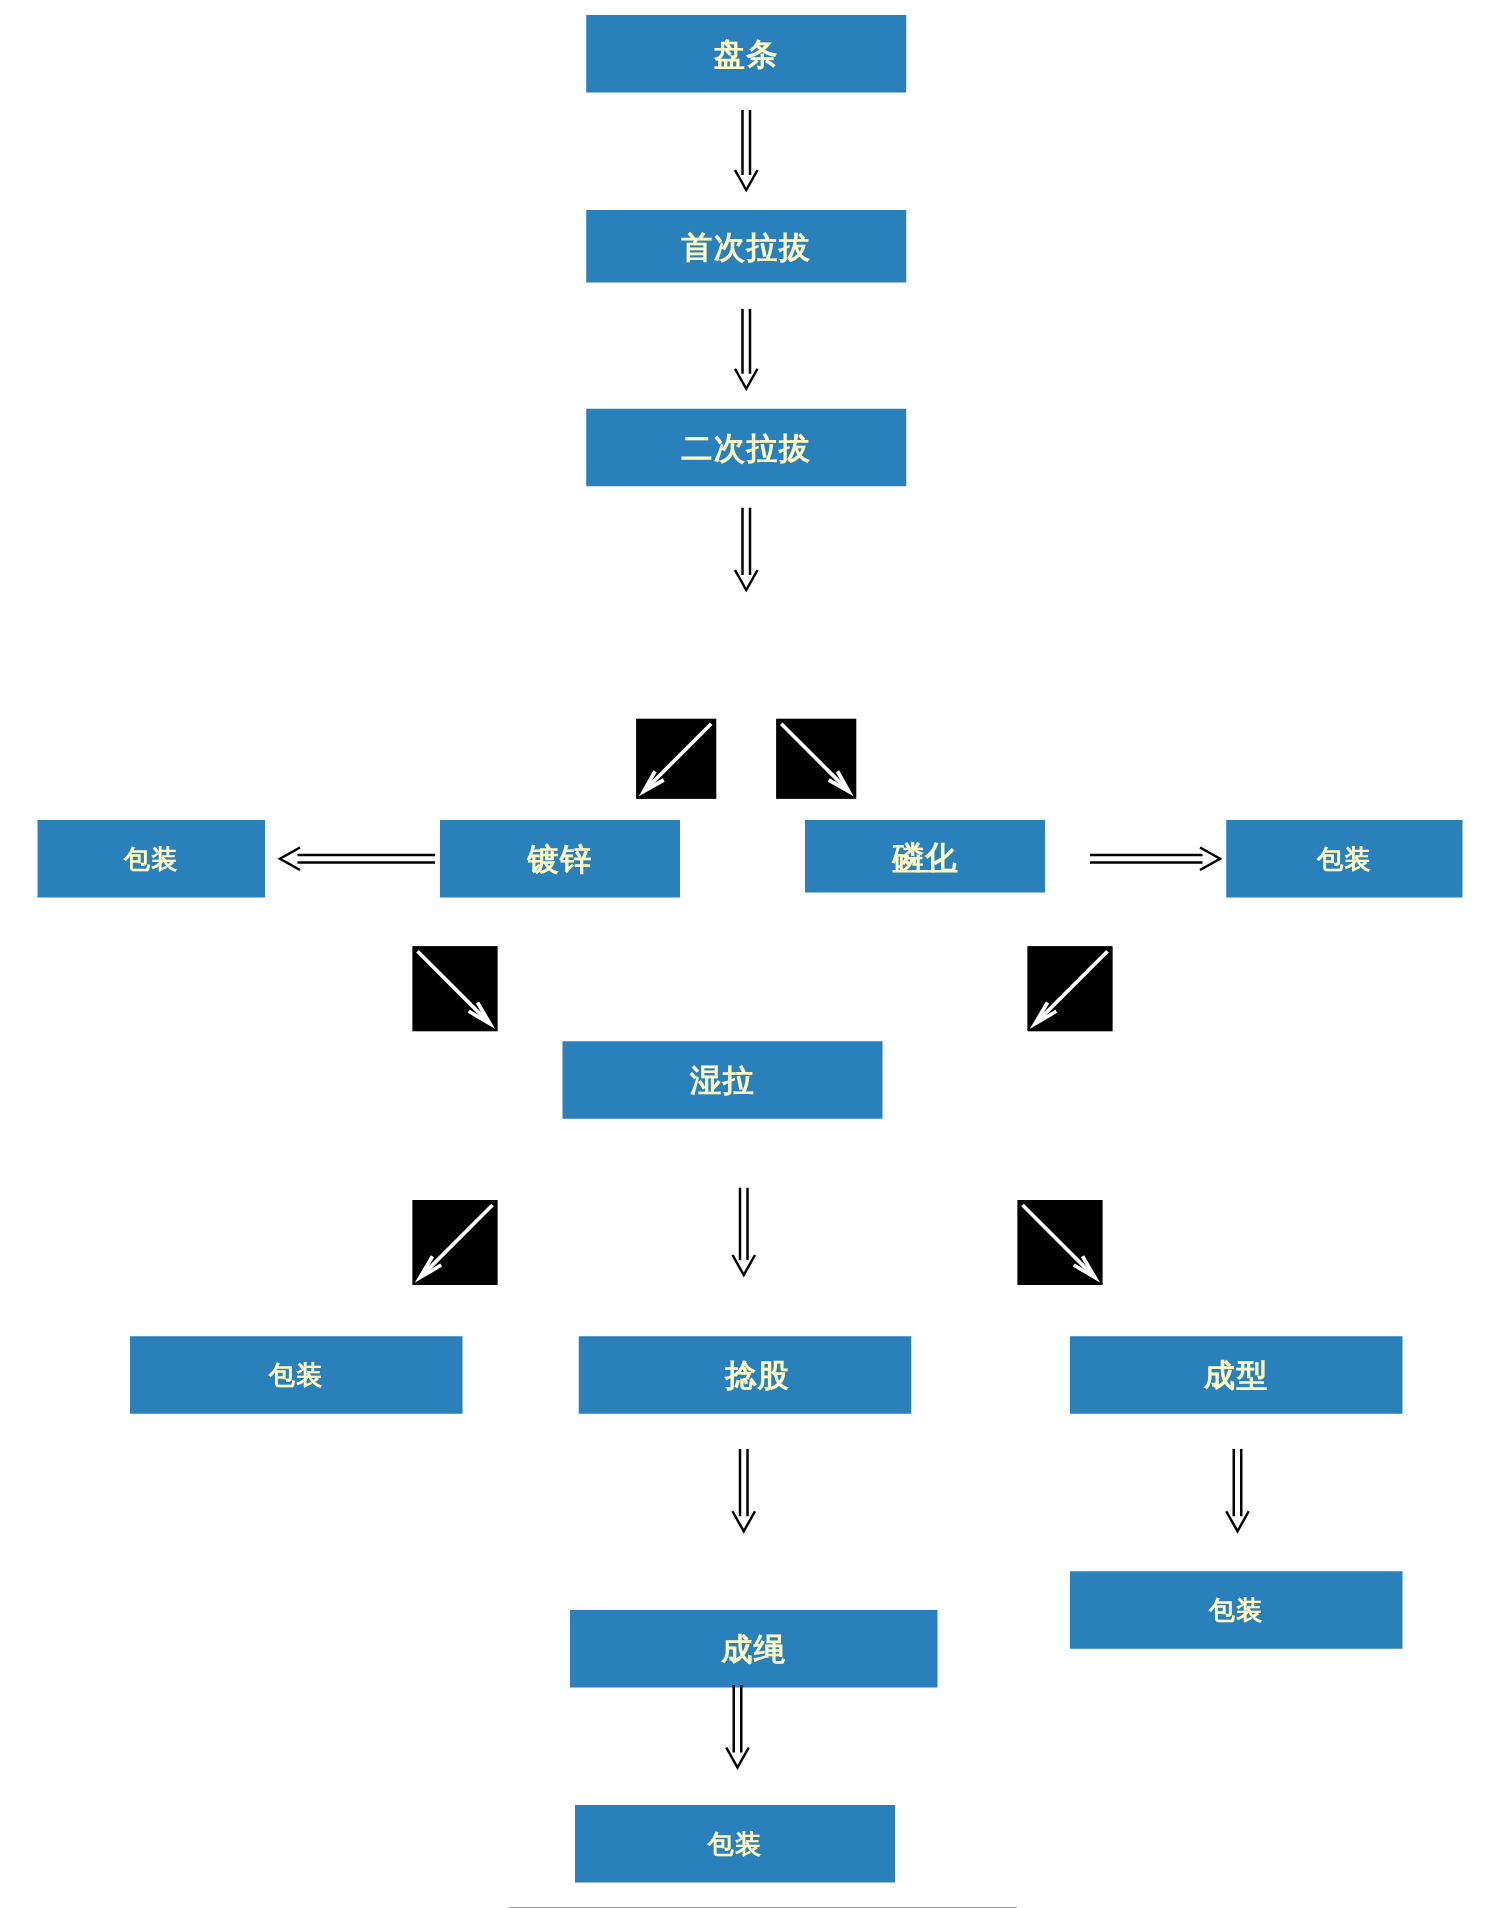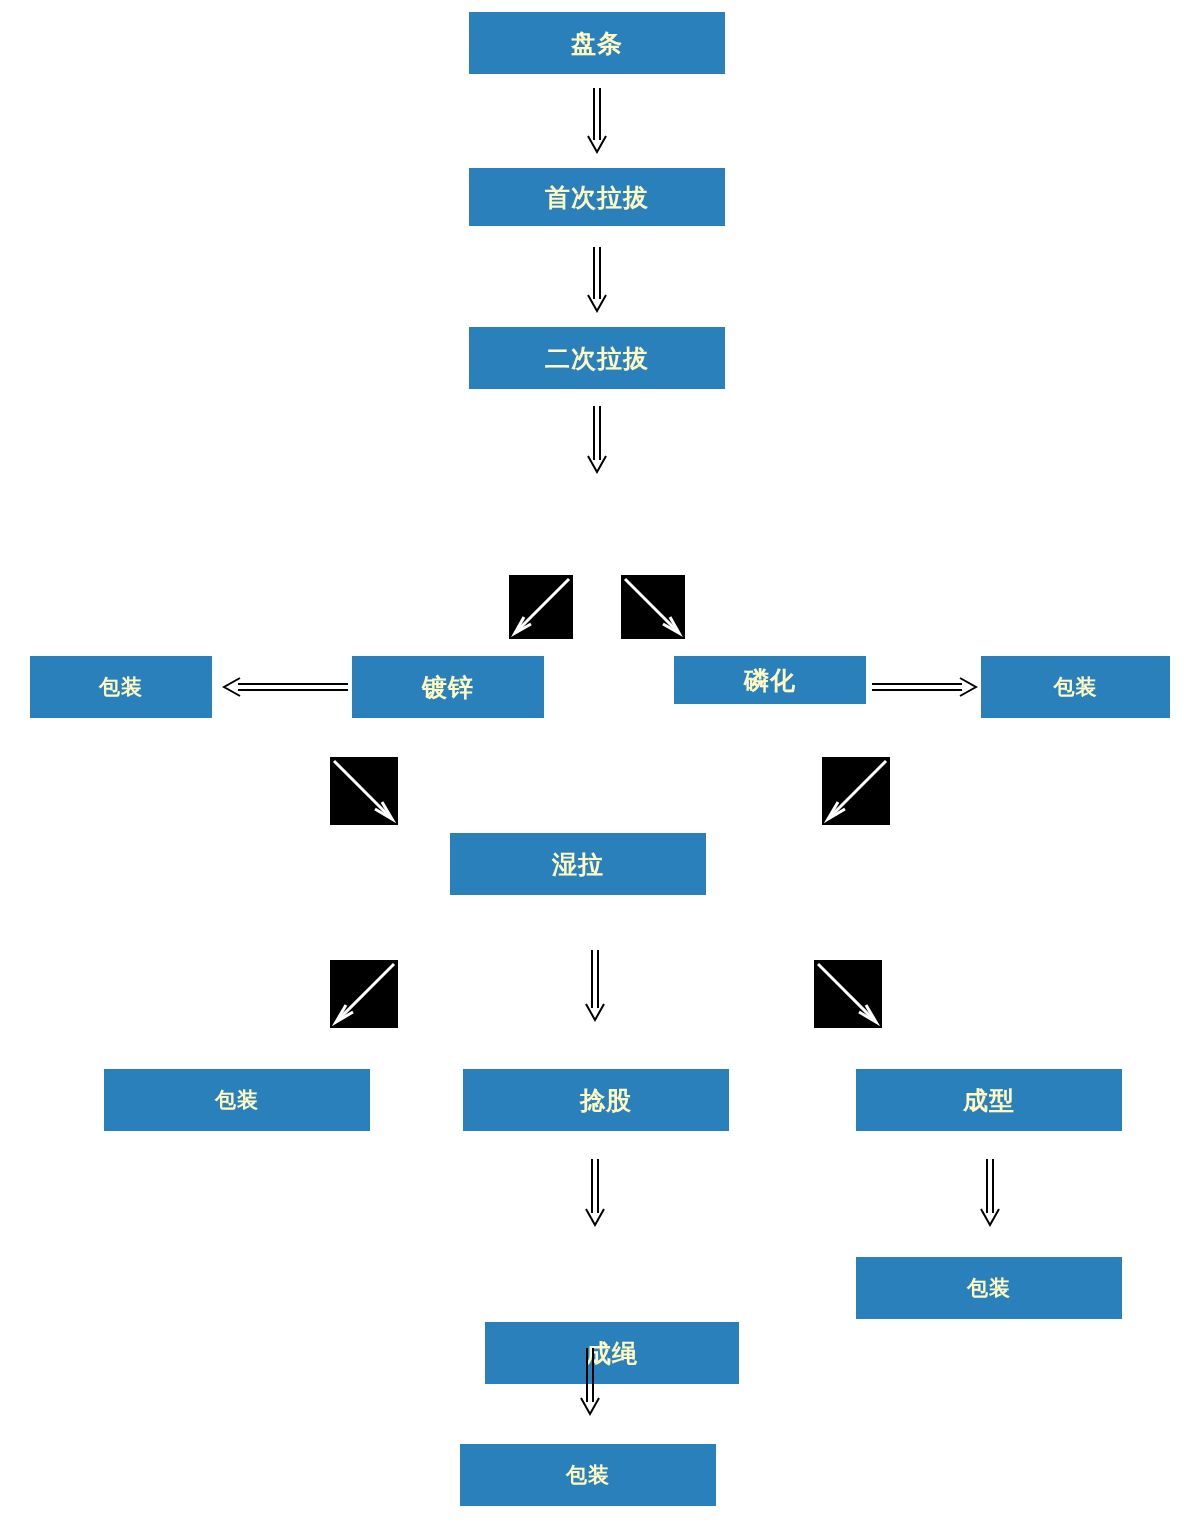--- a/index.html
+++ b/index.html
@@ -71,7 +71,7 @@
     <span>镀锌</span>
   </div>
 
-  <div class="node" style="left:674px; top:656px; width:192px; height:48px;">
+  <div class="node" style="left:644px; top:656px; width:192px; height:58px;text-decoration:underline;">
     <span>磷化</span>
   </div>
 

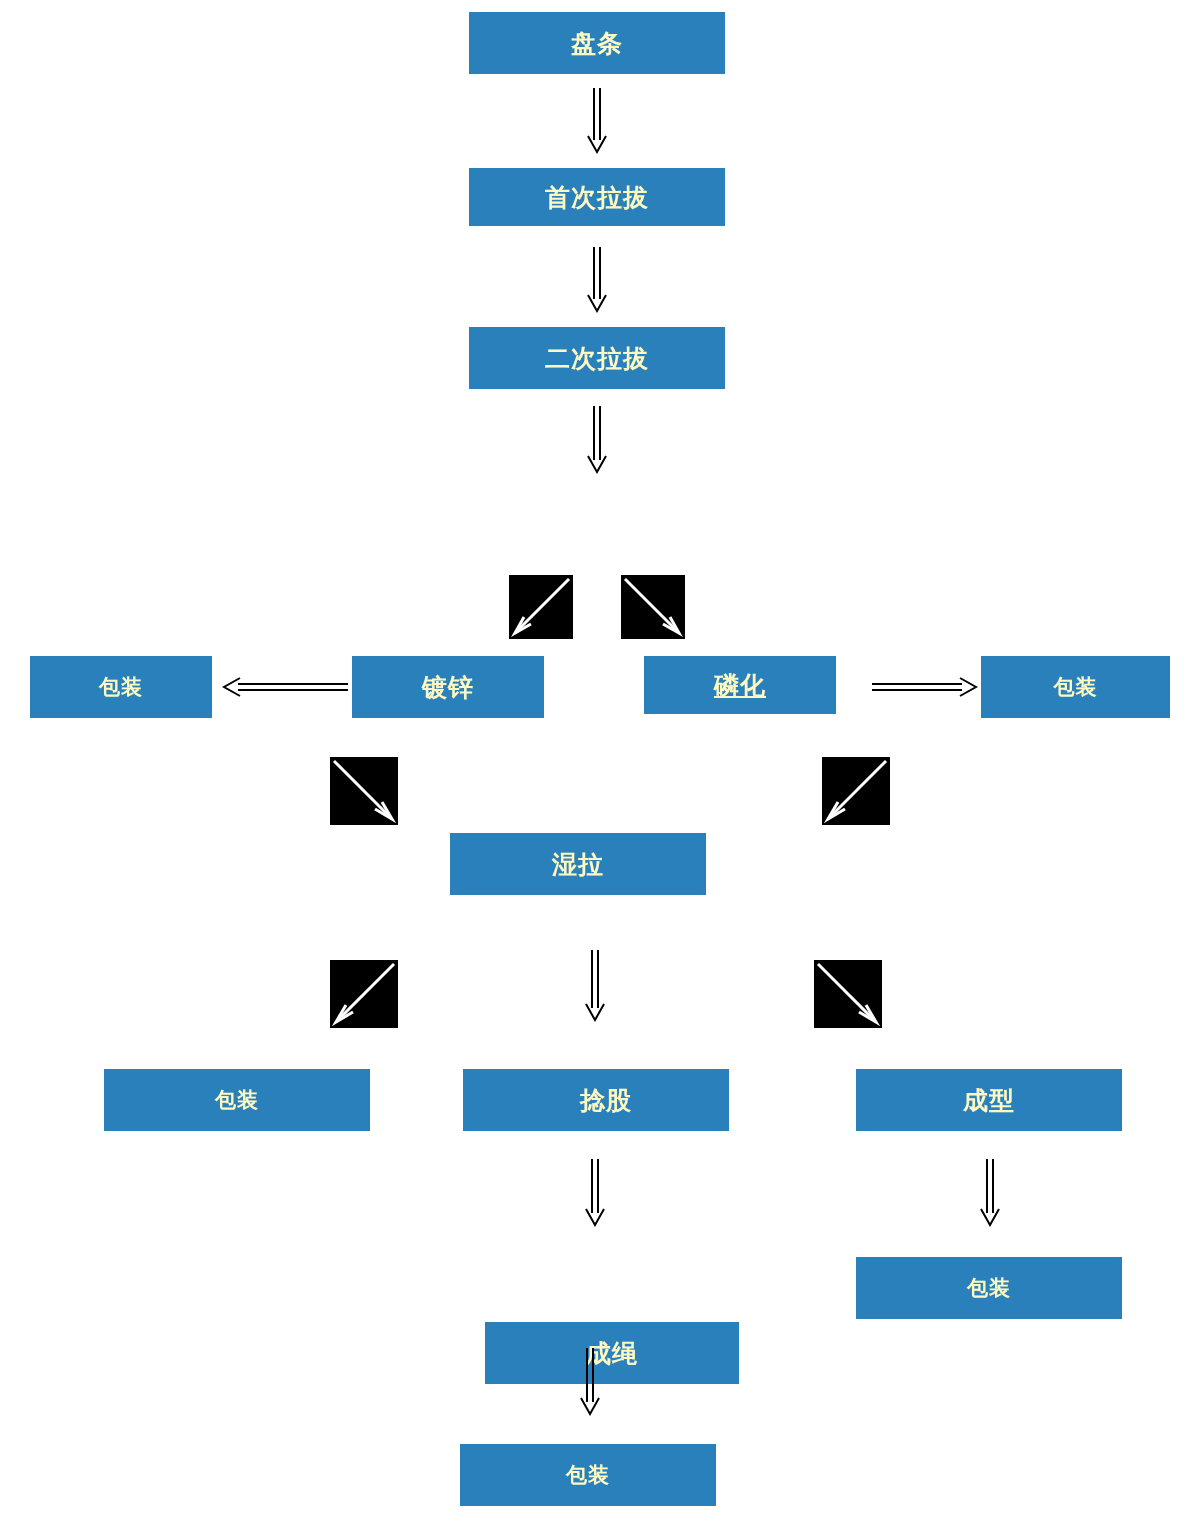--- a/index.html
+++ b/index.html
@@ -99,7 +99,7 @@
     <span>成型</span>
   </div>
 
-  <div class="node" style="left:456px; top:1322px; width:254px; height:62px;margin-left:29px;">
+  <div class="node" style="left:456px; top:1288px; width:294px; height:62px;">
     <span>成绳</span>
   </div>
 

